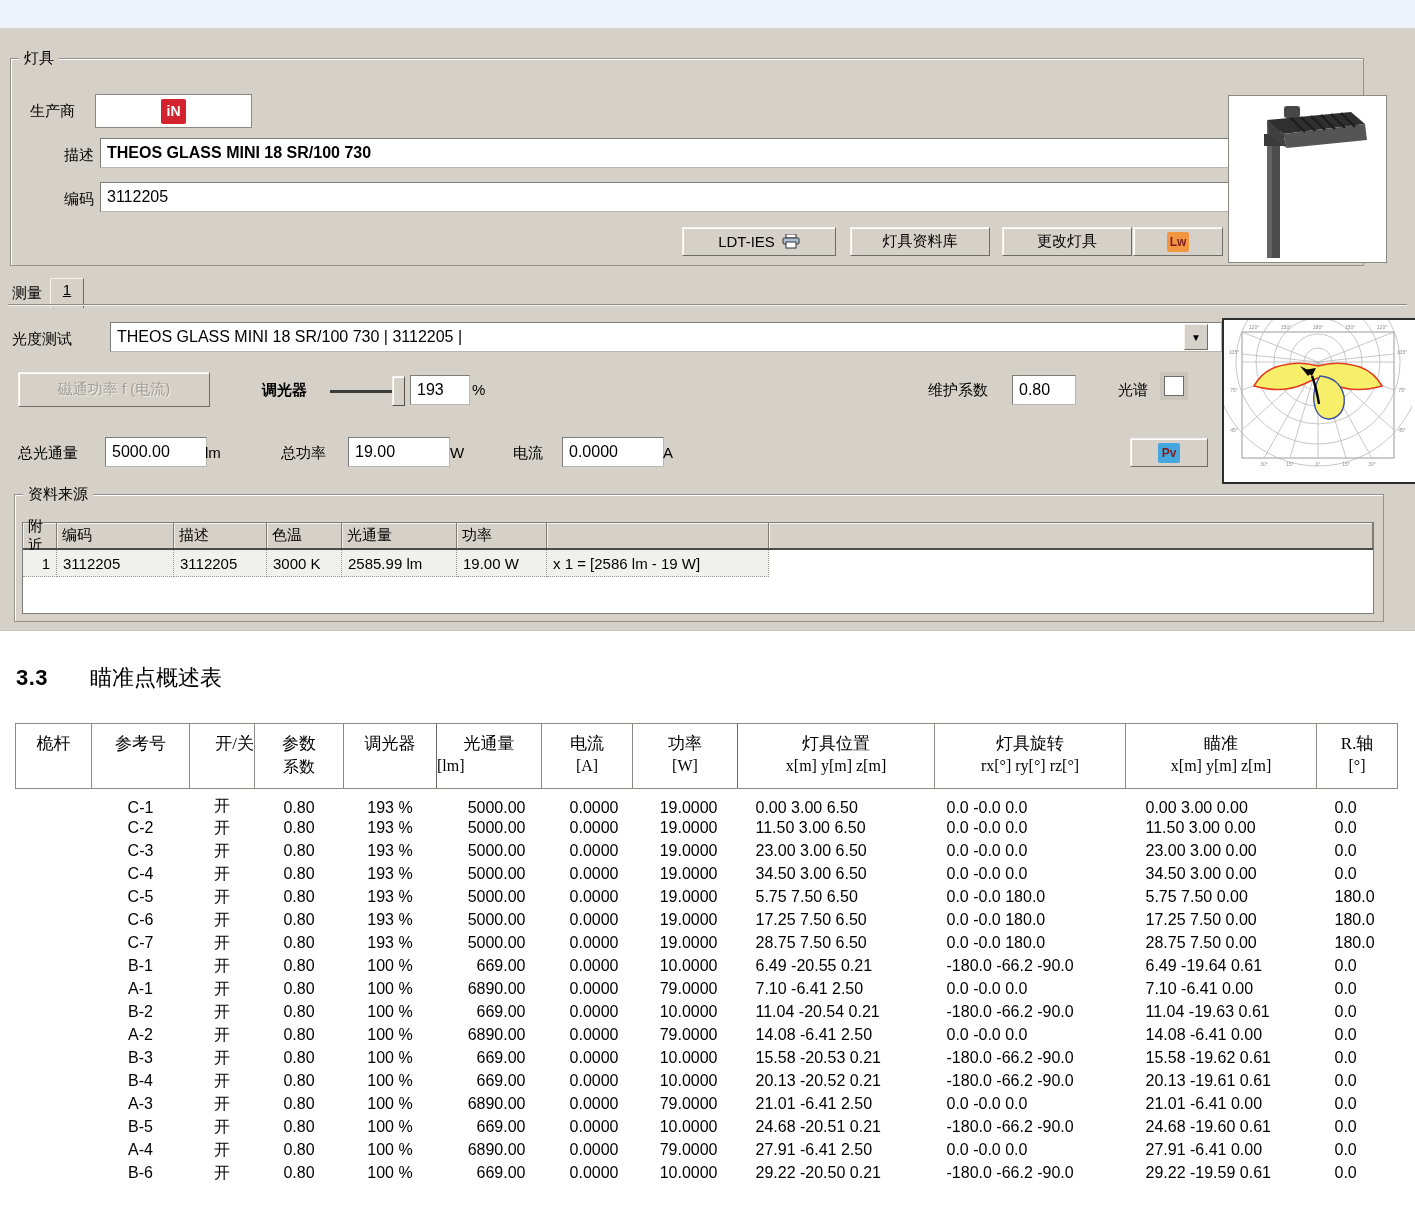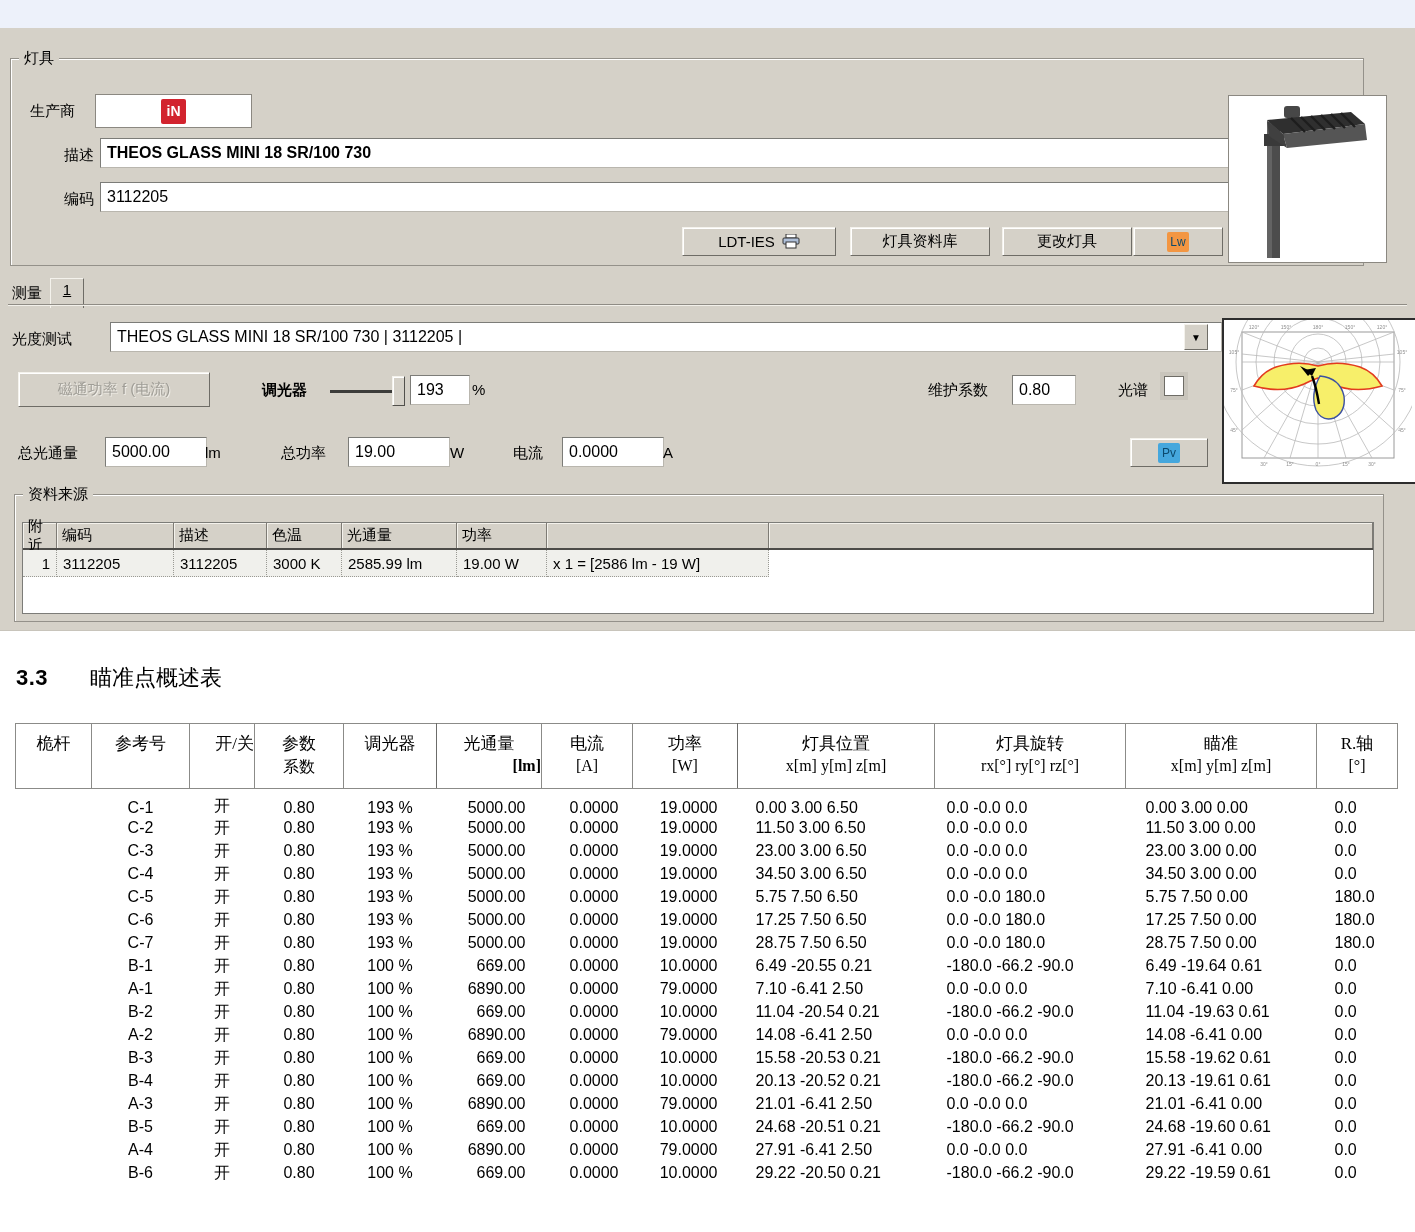--- a/index.html
+++ b/index.html
@@ -15,7 +15,7 @@
   .btn.disabled{color:#9f9d96;text-shadow:1px 1px 0 #efede7;}
   .whitebox{position:absolute;background:#fff;border:1px solid #8b8881;text-align:right;}
   .logo-red{width:25px;height:25px;background:#d2232e;color:#fff;font-weight:bold;font-size:14px;display:flex;align-items:center;justify-content:center;border-radius:2px;}
-  .sq-ico{width:22px;height:20px;color:#0c4a6e;font-weight:normal;font-size:12px;display:flex;align-items:center;justify-content:center;border-radius:2px;}
+  .sq-ico{width:22px;height:20px;color:#7f1d1d;font-weight:bold;font-size:12px;display:flex;align-items:center;justify-content:center;border-radius:2px;}
   .tab{position:absolute;background:#d5d1c8;border:1px solid;border-color:#f4f2ec #6e6c66 #d5d1c8 #f4f2ec;border-bottom:none;font-size:15px;display:flex;align-items:flex-start;justify-content:center;padding-top:2px;}
   .tab u{text-decoration:underline;}
   .tabpane{position:absolute;border-top:1px solid #f2f0ea;box-shadow:0 -1px 0 #8f8c85;}

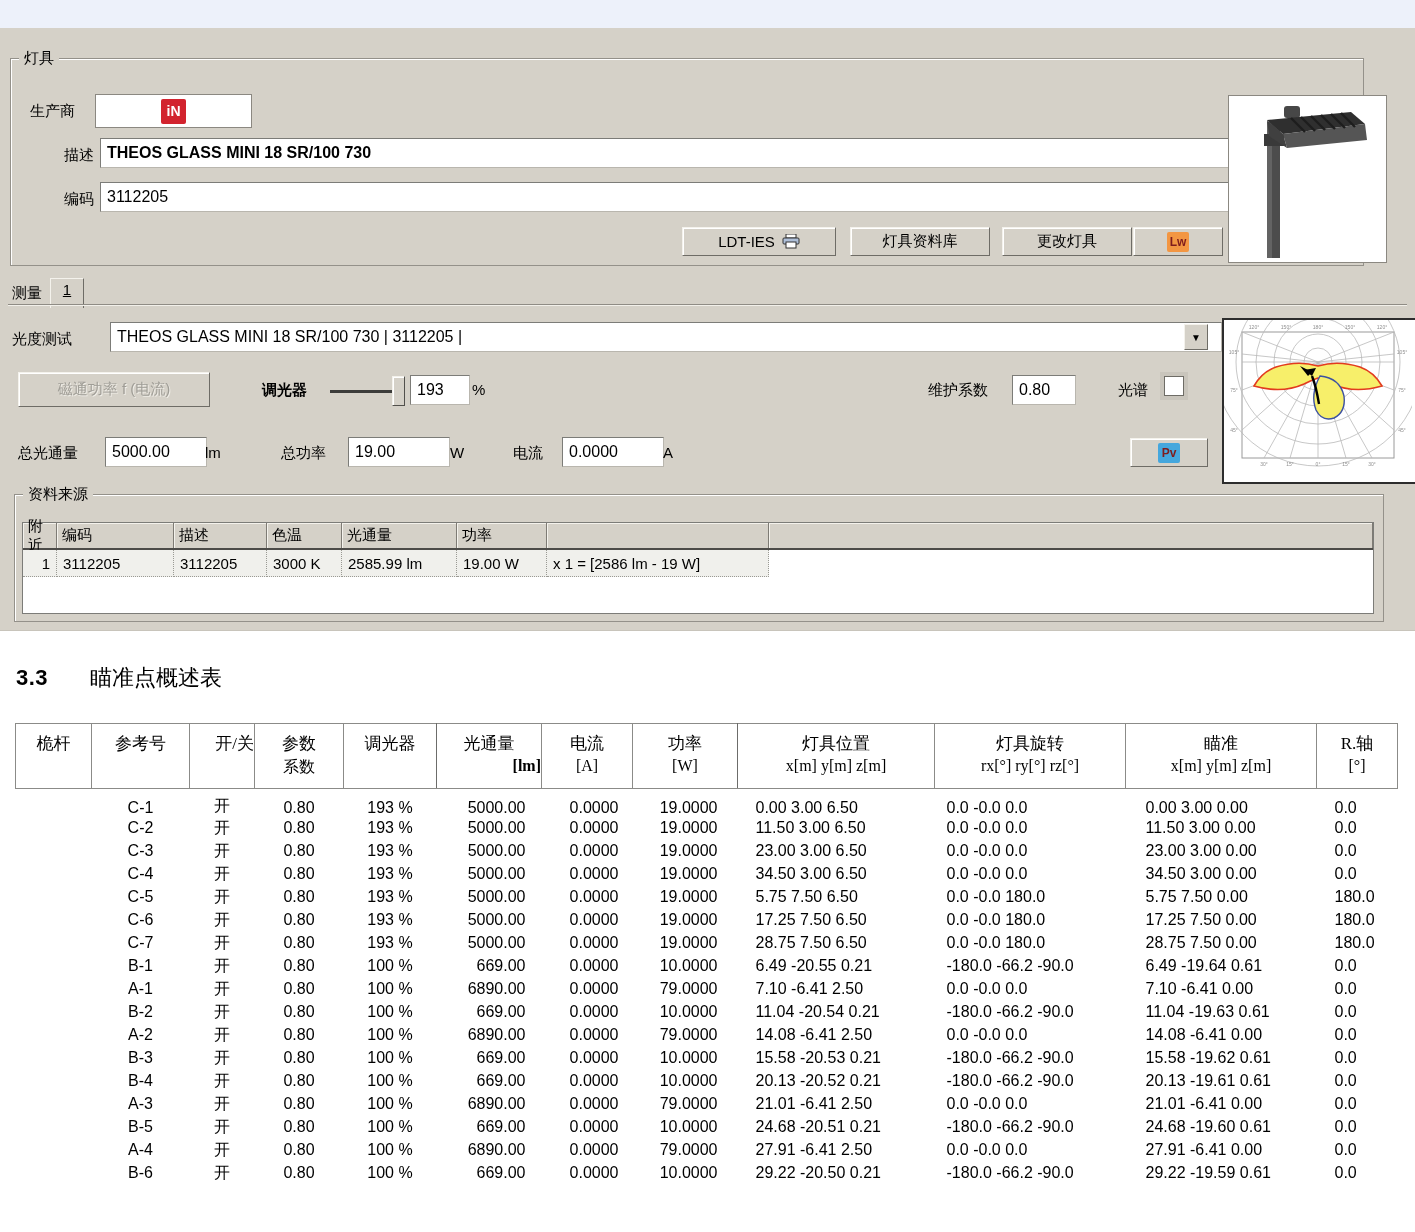--- a/index.html
+++ b/index.html
@@ -255,7 +255,7 @@
           <th class="c2" style="text-align: center; padding: 2px 0px 10px;"></th>
           <th class="c3" style="text-align: center; padding: 2px 0px 10px;">系数</th>
           <th class="c4 thick" style="text-align: center; padding: 2px 0px 10px;"></th>
-          <th class="c5" style="text-align: right; padding: 2px 0px 10px; font-weight: bold;">[lm]</th>
+          <th class="c5" style="text-align: left; padding: 2px 0px 10px;">[lm]</th>
           <th class="c6" style="text-align: center; padding: 2px 0px 10px;">[A]</th>
           <th class="c7 thick" style="text-align: center; padding: 2px 0px 10px;">[W]</th>
           <th class="c8" style="text-align: center; padding: 2px 0px 10px;">x[m] y[m] z[m]</th>

